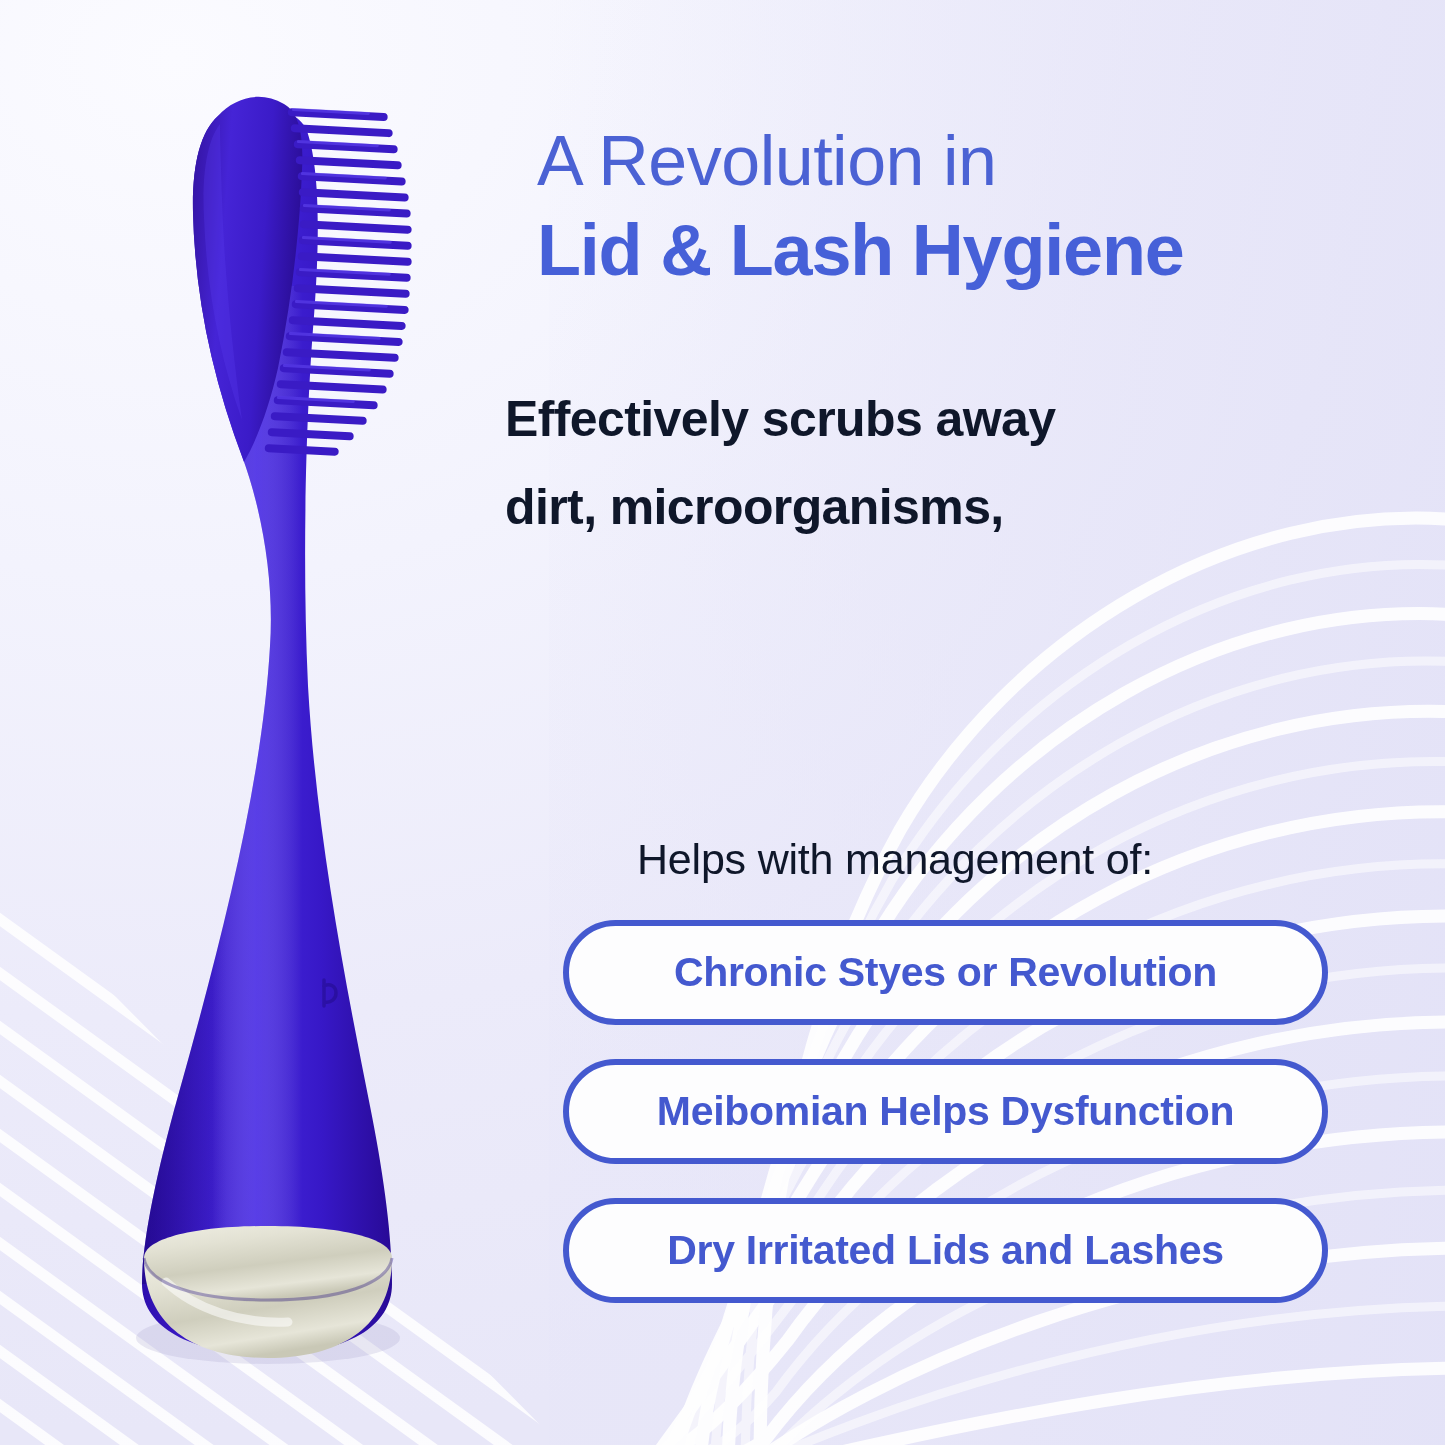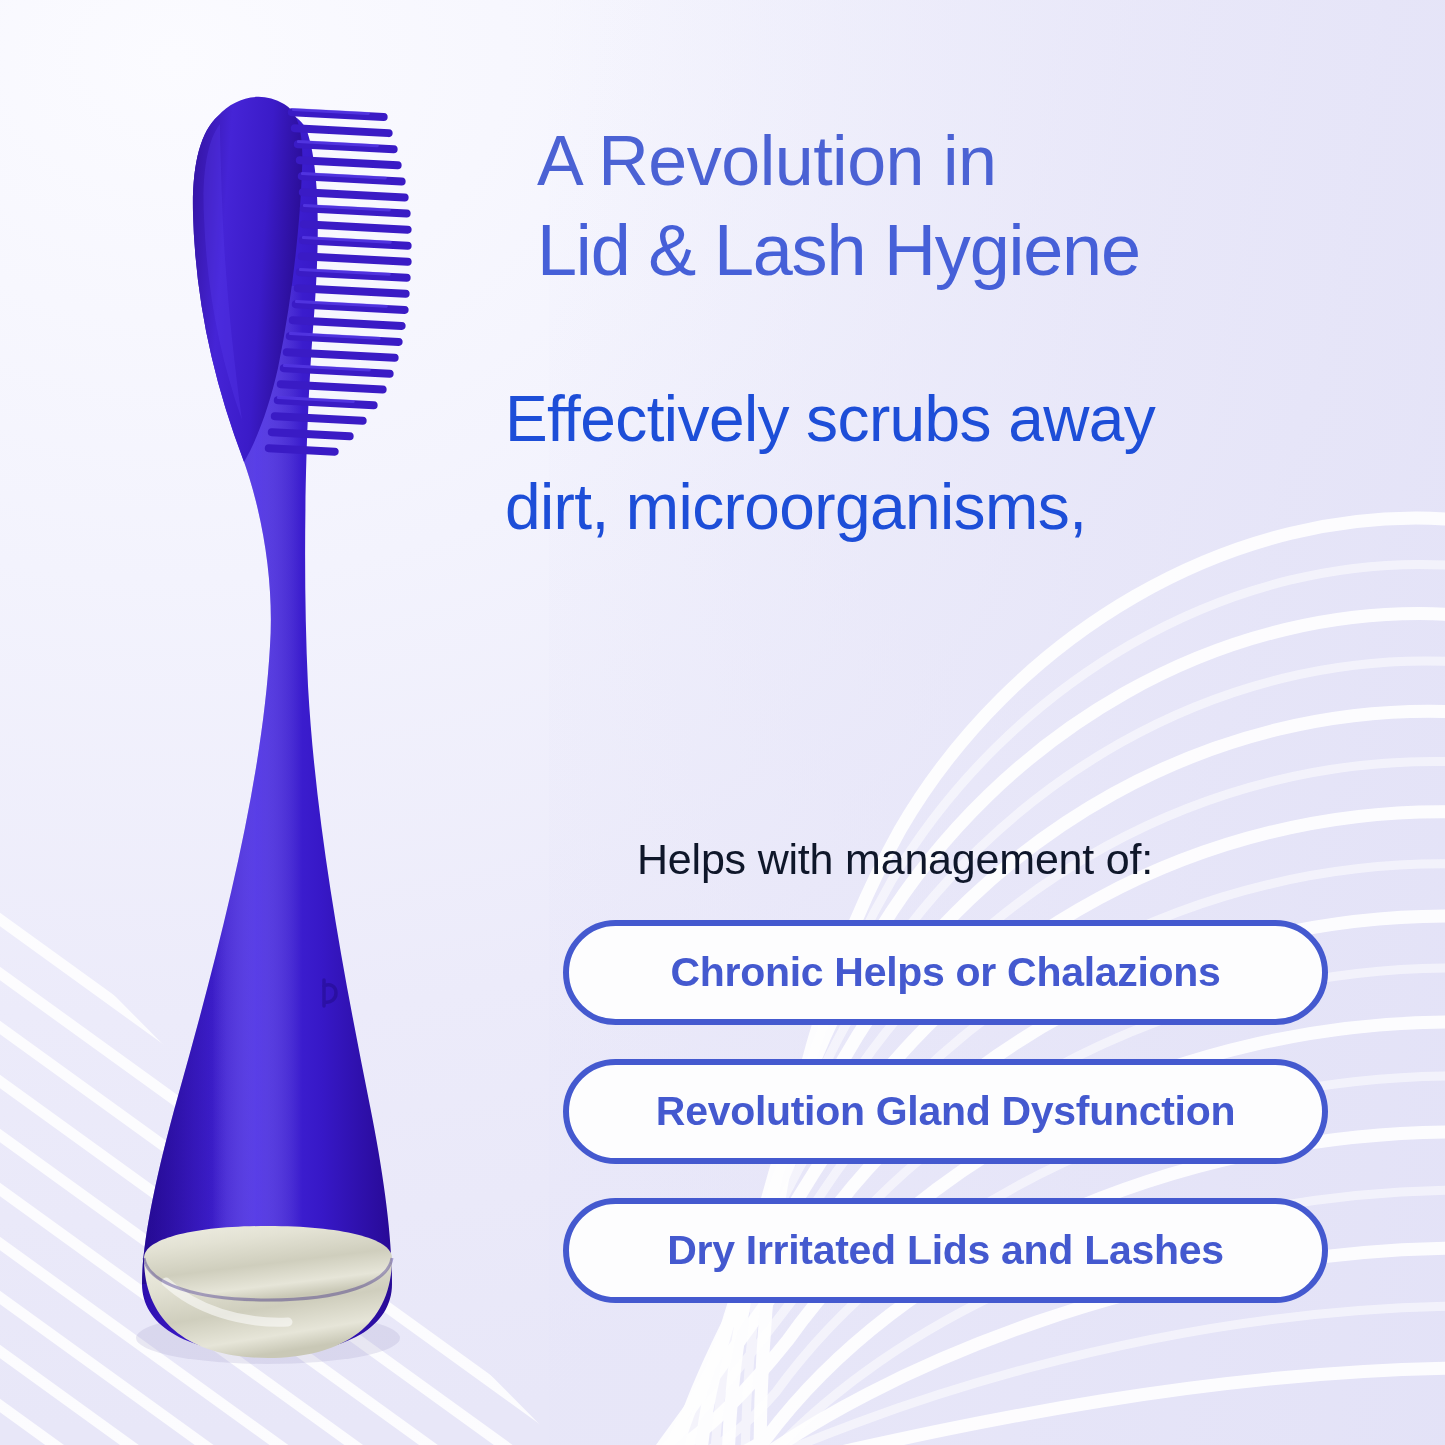--- a/index.html
+++ b/index.html
@@ -77,7 +77,7 @@
   .headline-line2 {
     font-size: 72px;
     line-height: 92px;
-    font-weight: 400;
+    font-weight: 700;
     letter-spacing: -1.2px;
     color: #4660d8;
     white-space: nowrap;

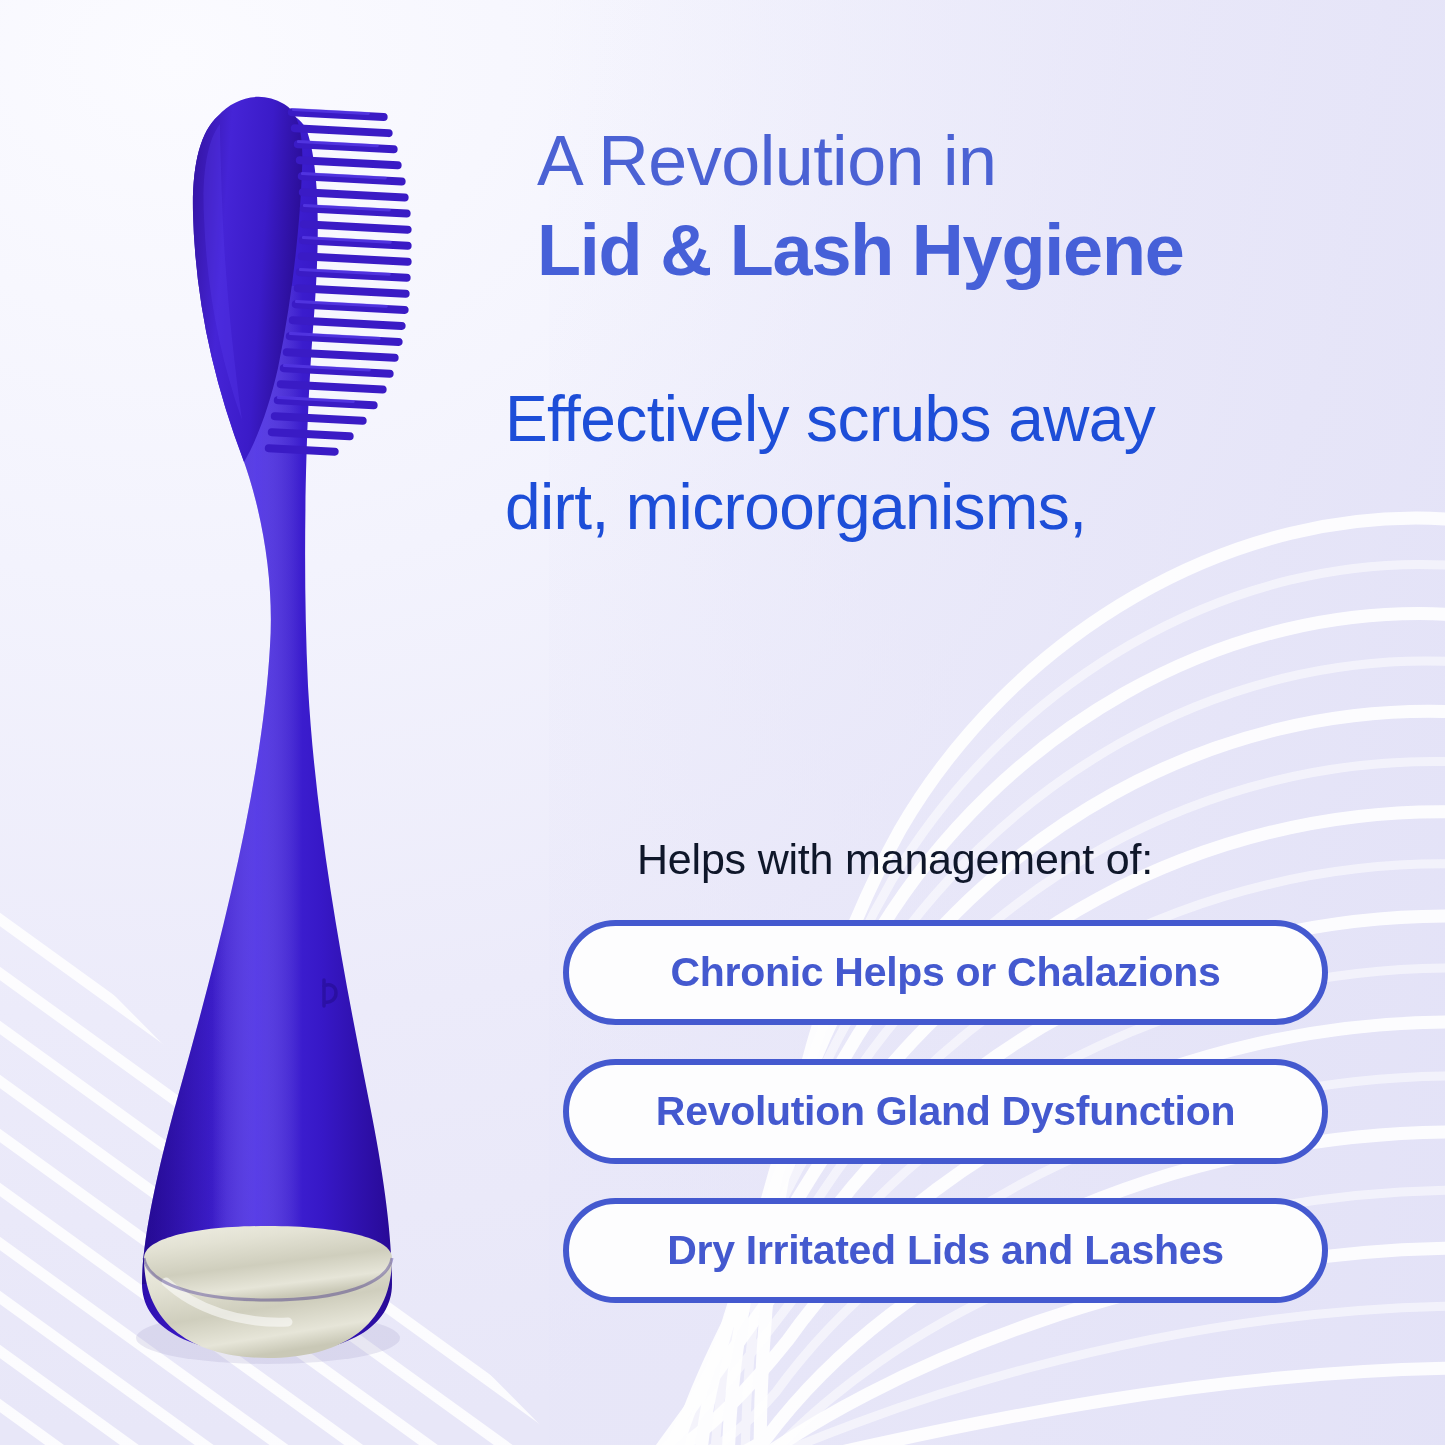--- a/index.html
+++ b/index.html
@@ -88,11 +88,11 @@
     top: 375px;
     left: 0;
     width: 850px;
-    font-size: 64px;
+    font-size: 50px;
     line-height: 88px;
-    font-weight: 400;
+    font-weight: 700;
     letter-spacing: -0.6px;
-    color: #1d4ed8;
+    color: #0f172a;
   }
   .subhead span { display:block; white-space: nowrap; }
 

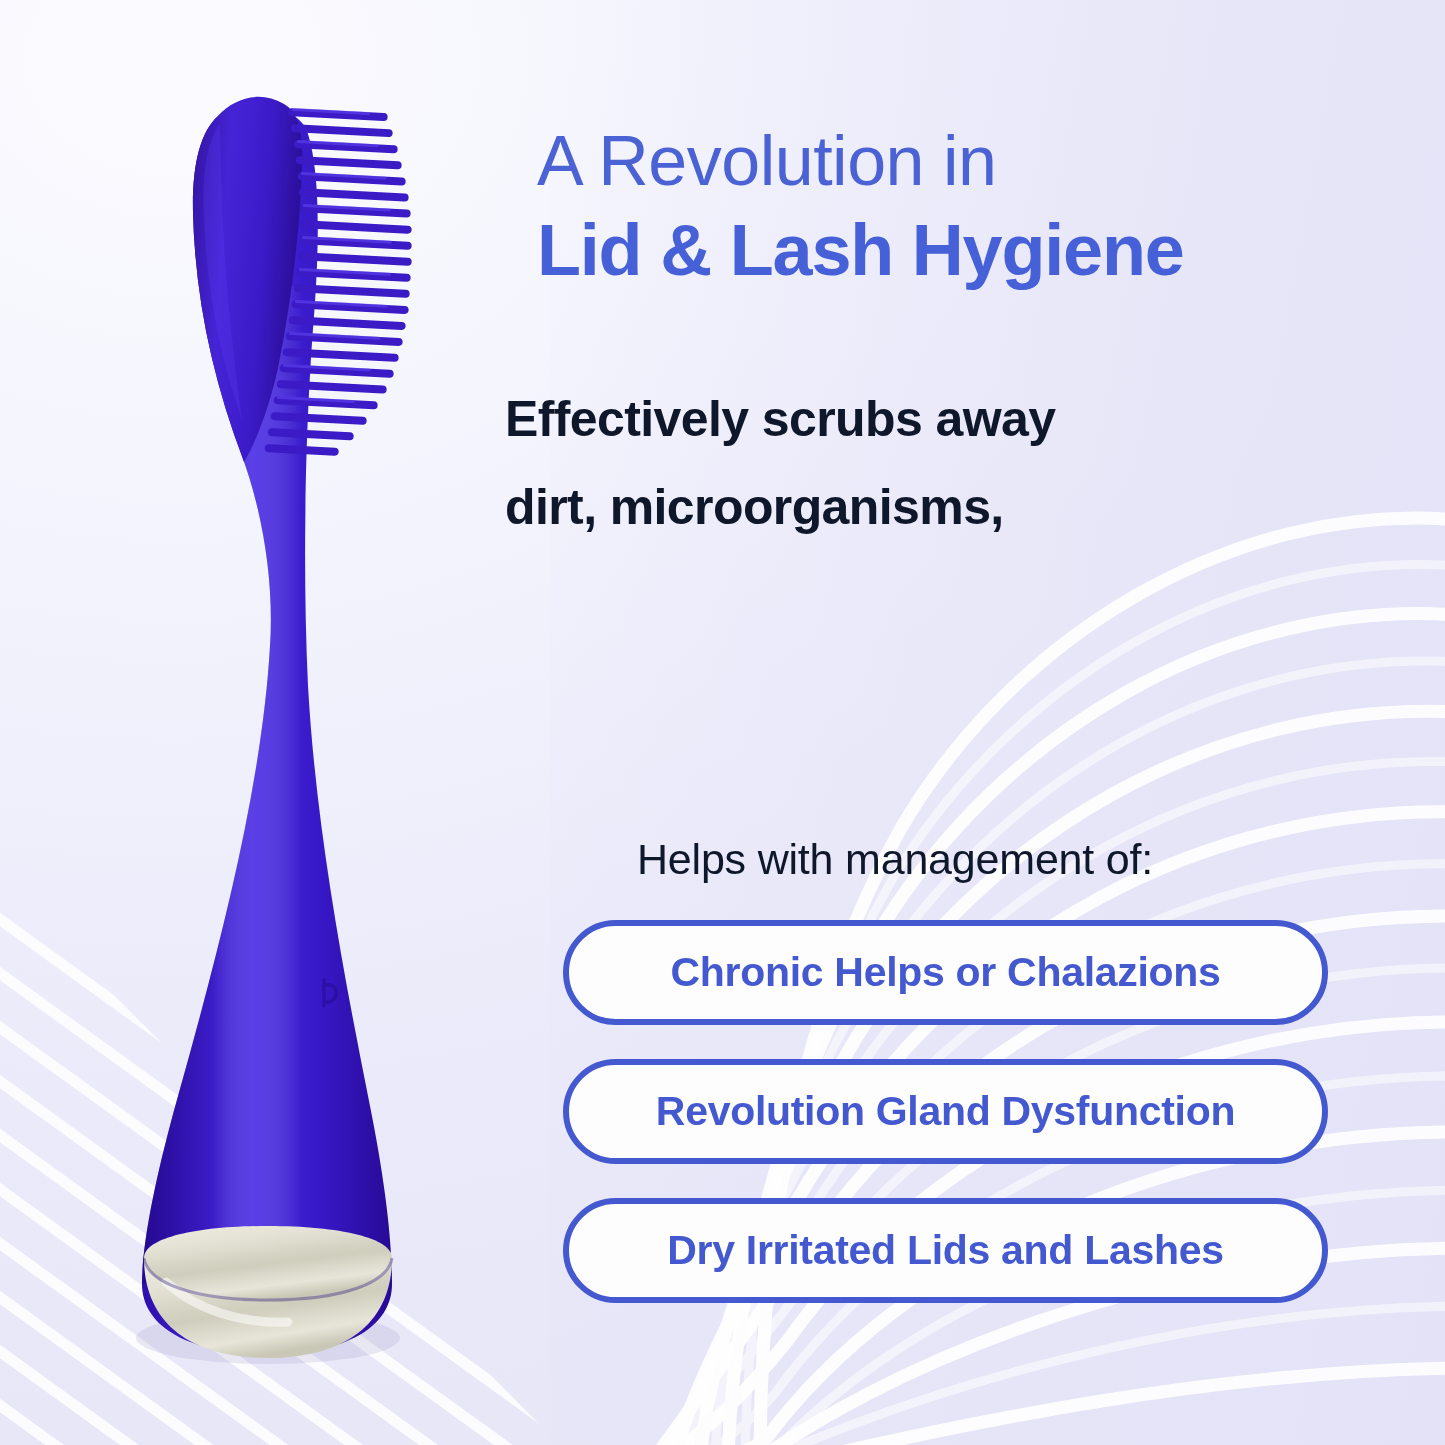--- a/index.html
+++ b/index.html
@@ -370,7 +370,7 @@
     <div class="helps-label">Helps with management of:</div>
 
     <div class="pill-list">
-      <div class="pill">Chronic Helps or Chalazions</div>
+      <div class="pill">Chronic Styes or Revolution</div>
       <div class="pill">Revolution Gland Dysfunction</div>
       <div class="pill">Dry Irritated Lids and Lashes</div>
     </div>

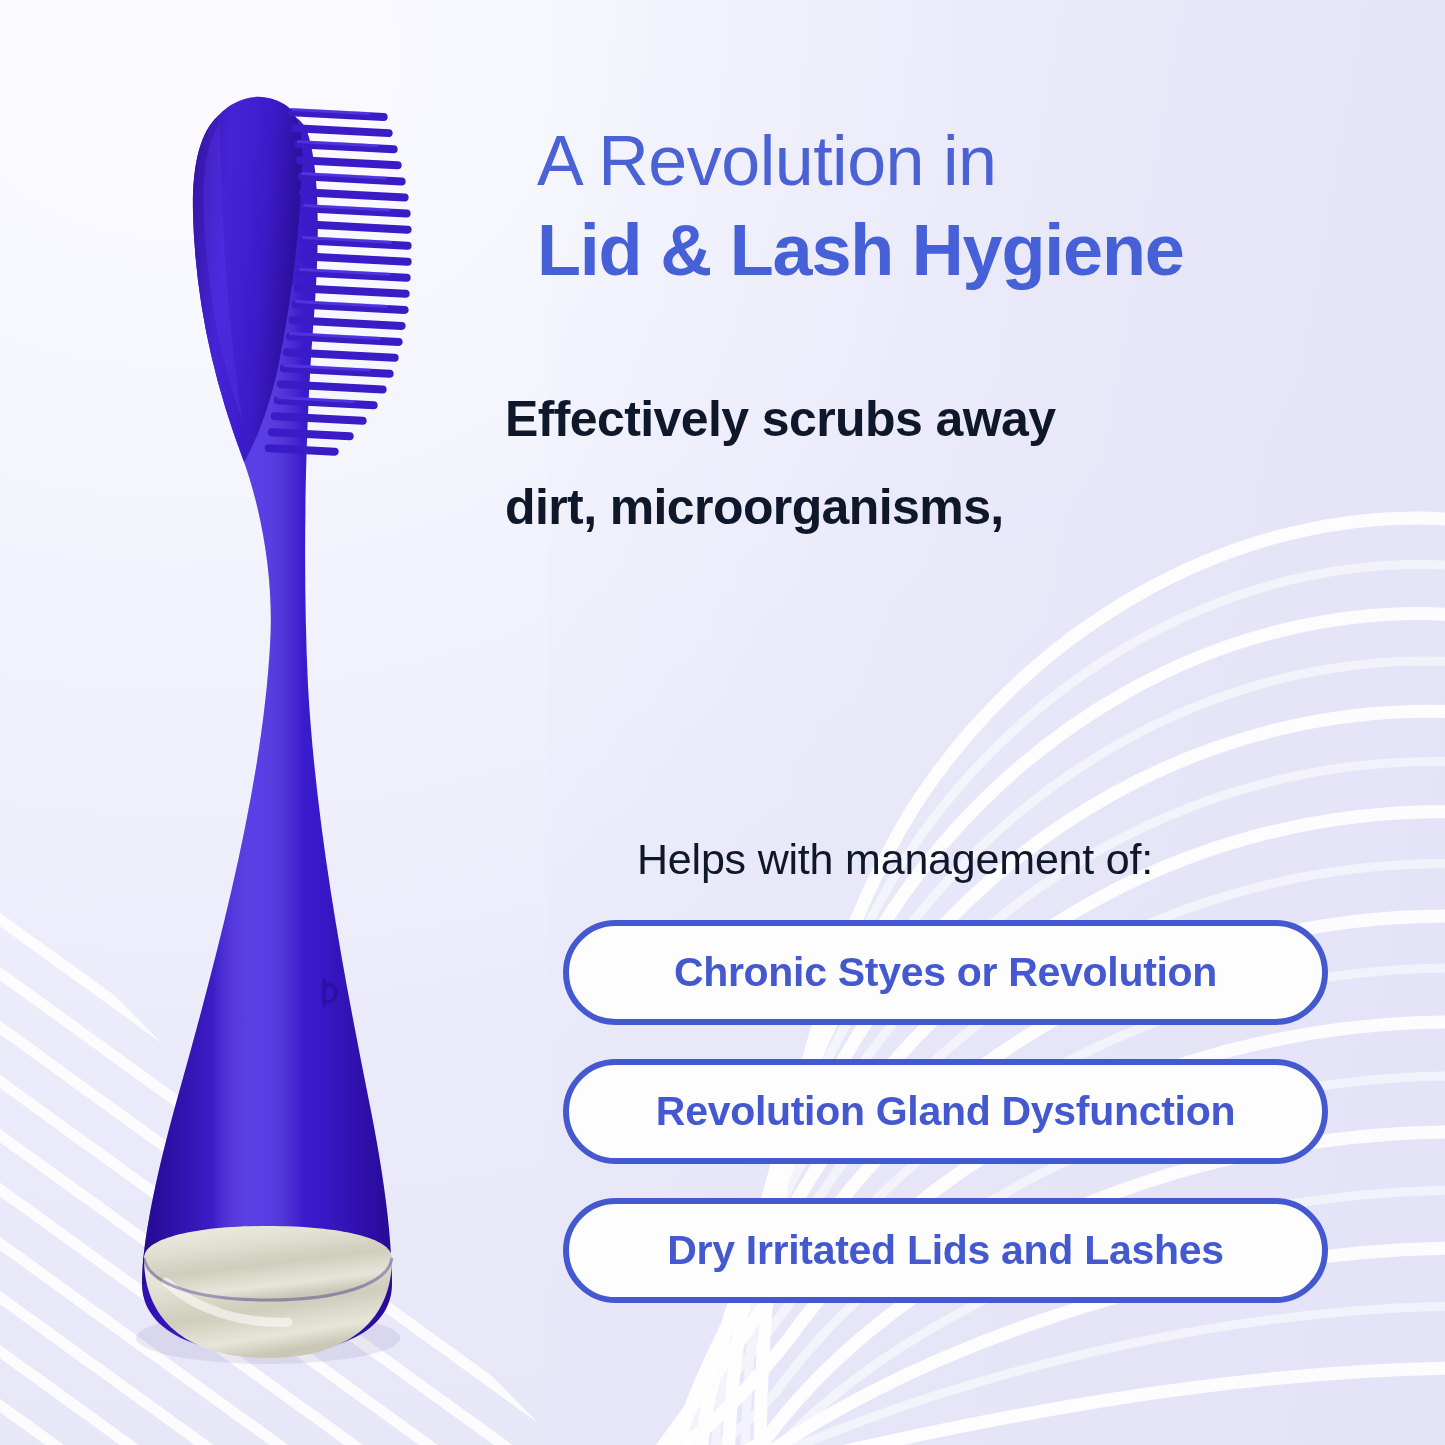--- a/index.html
+++ b/index.html
@@ -371,7 +371,7 @@
 
     <div class="pill-list">
       <div class="pill">Chronic Styes or Revolution</div>
-      <div class="pill">Revolution Gland Dysfunction</div>
+      <div class="pill">Meibomian Helps Dysfunction</div>
       <div class="pill">Dry Irritated Lids and Lashes</div>
     </div>
 

